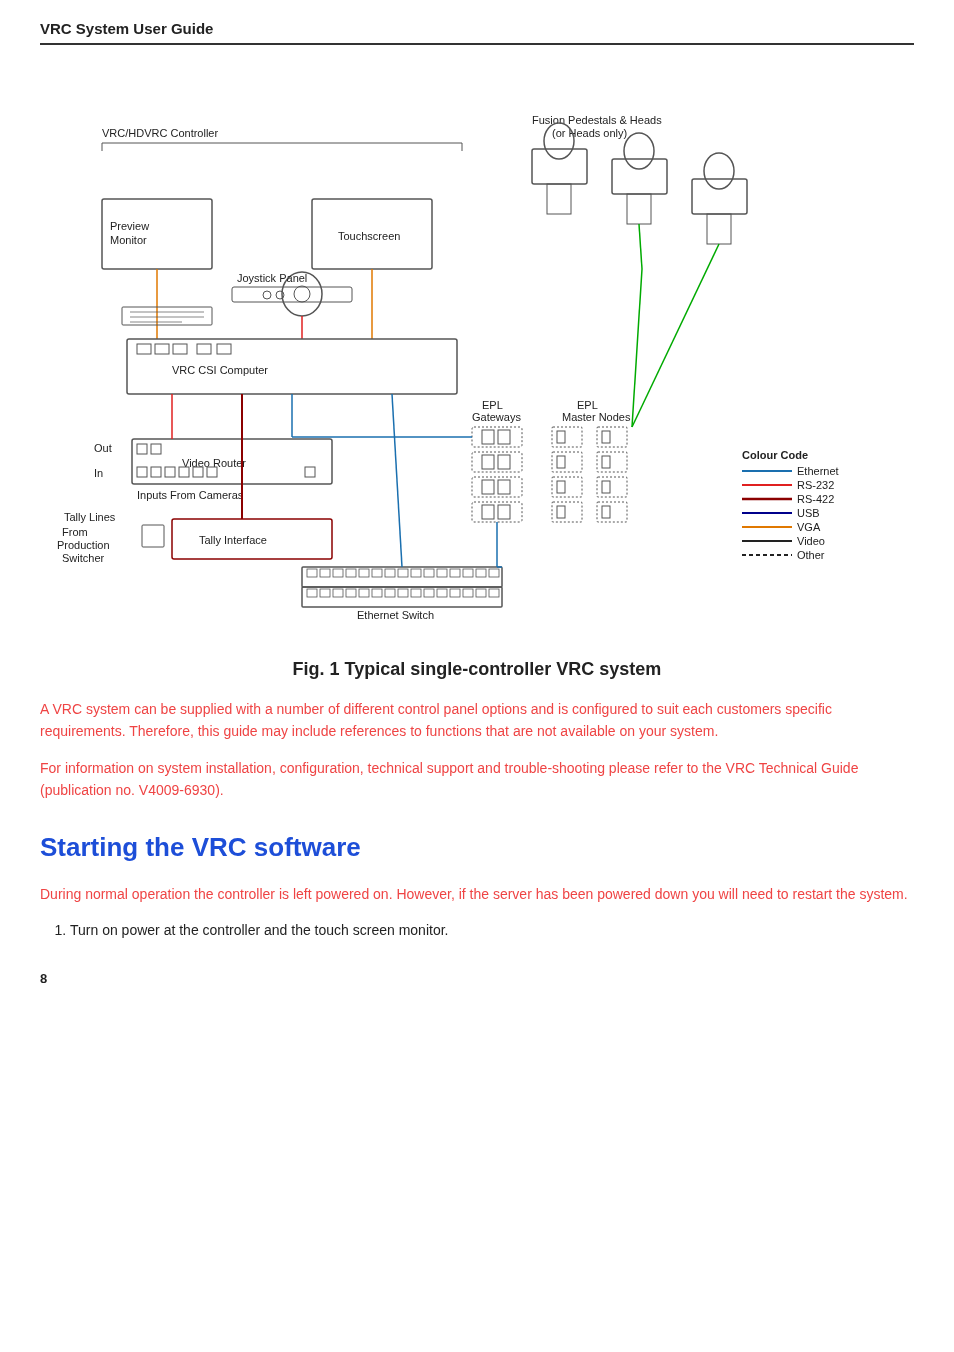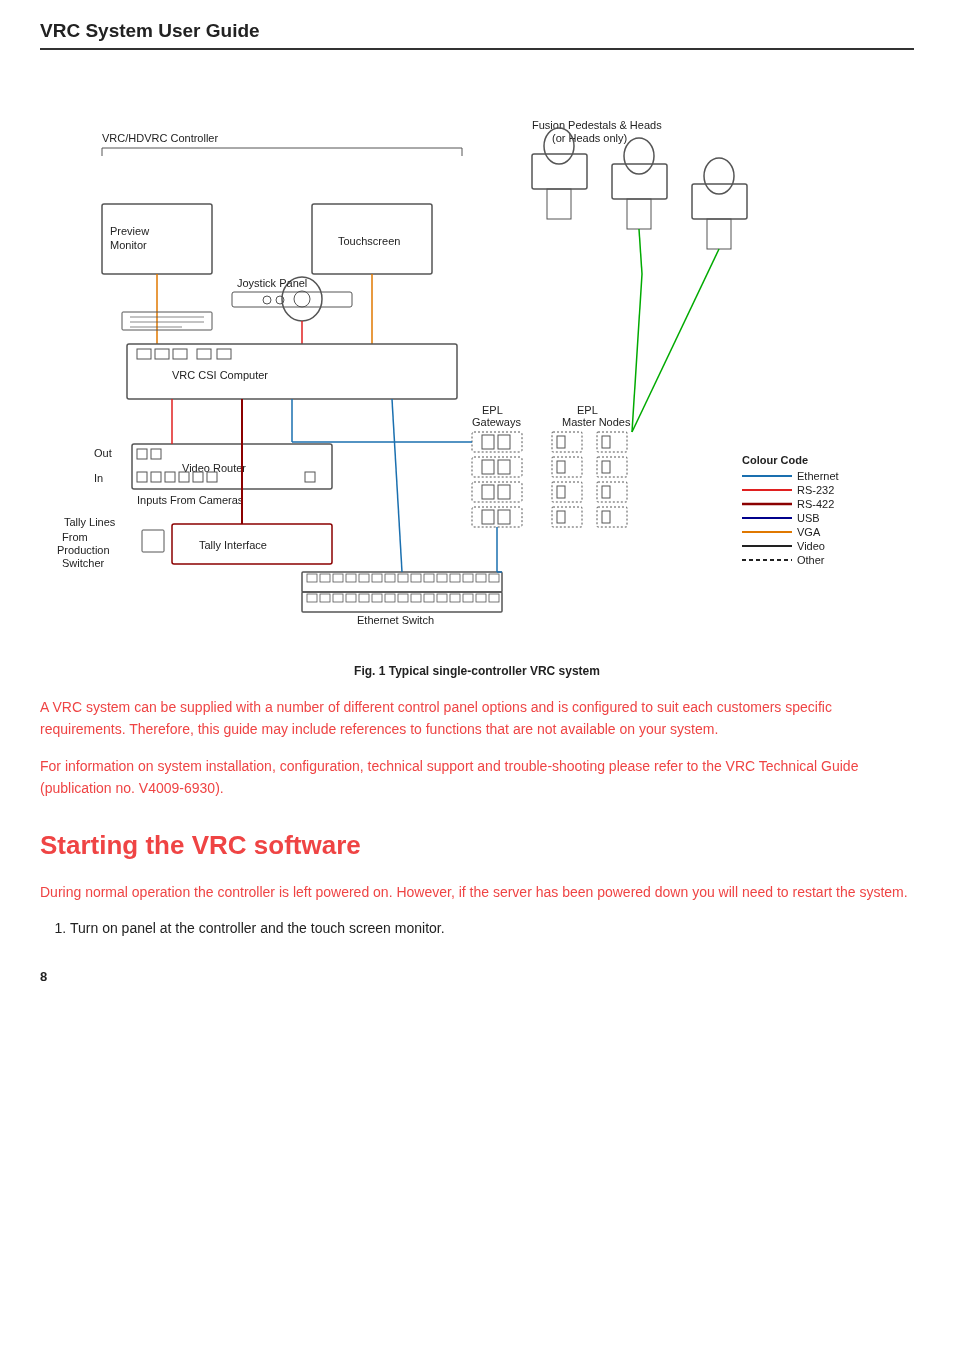--- a/index.html
+++ b/index.html
@@ -19,7 +19,7 @@
     }
     .page-header-title {
       font-weight: bold;
-      font-size: 19px;
+      font-size: 15px;
     }
     .diagram-container {
       position: relative;

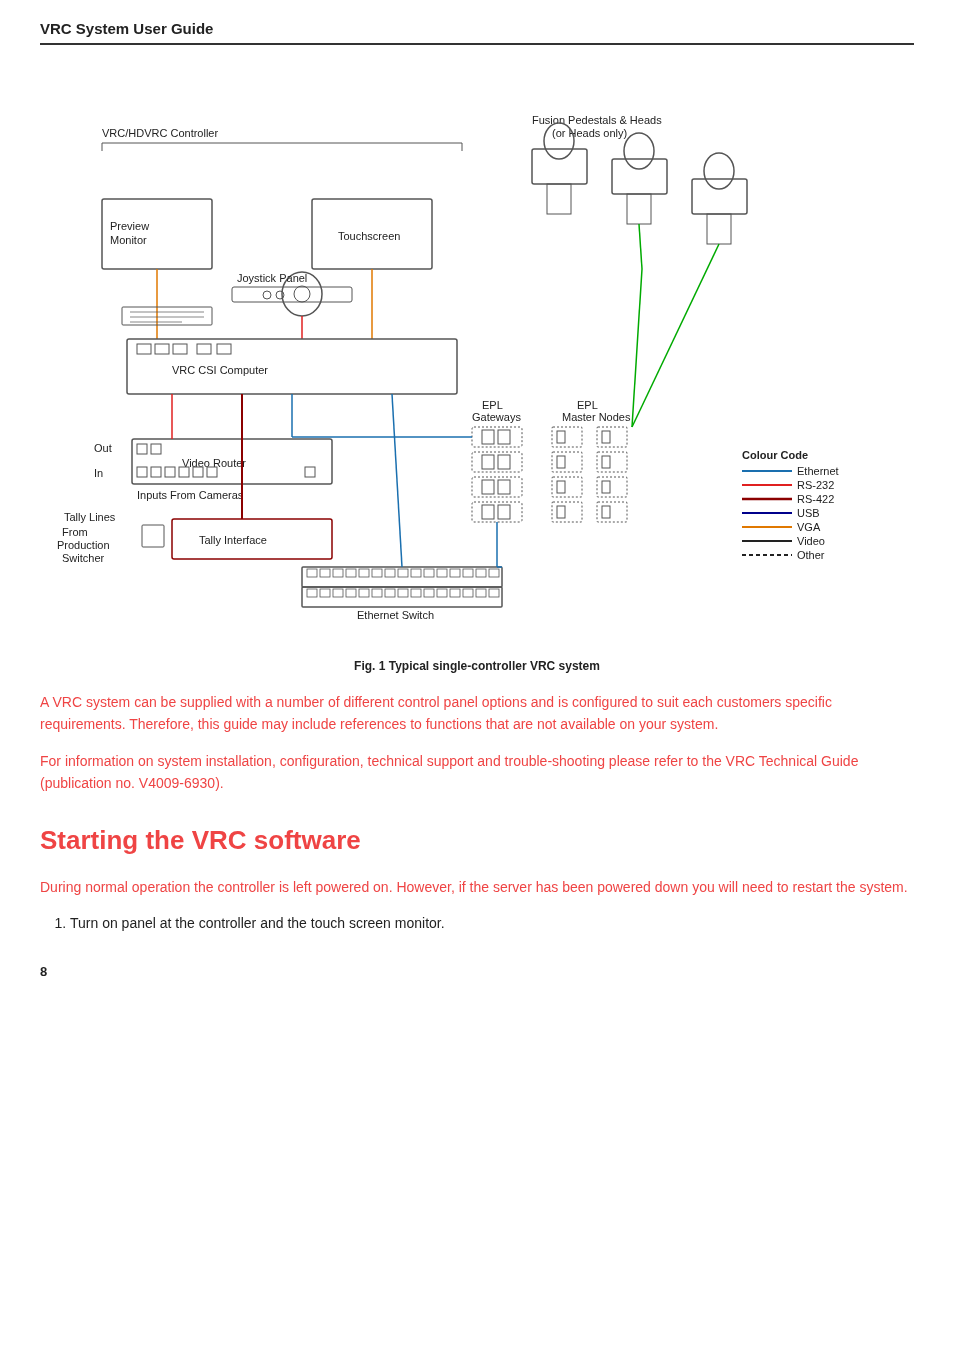--- a/index.html
+++ b/index.html
@@ -36,7 +36,7 @@
     .fig-caption {
       text-align: center;
       font-weight: bold;
-      font-size: 12px;
+      font-size: 18px;
       margin-bottom: 18px;
     }
     .body-text {

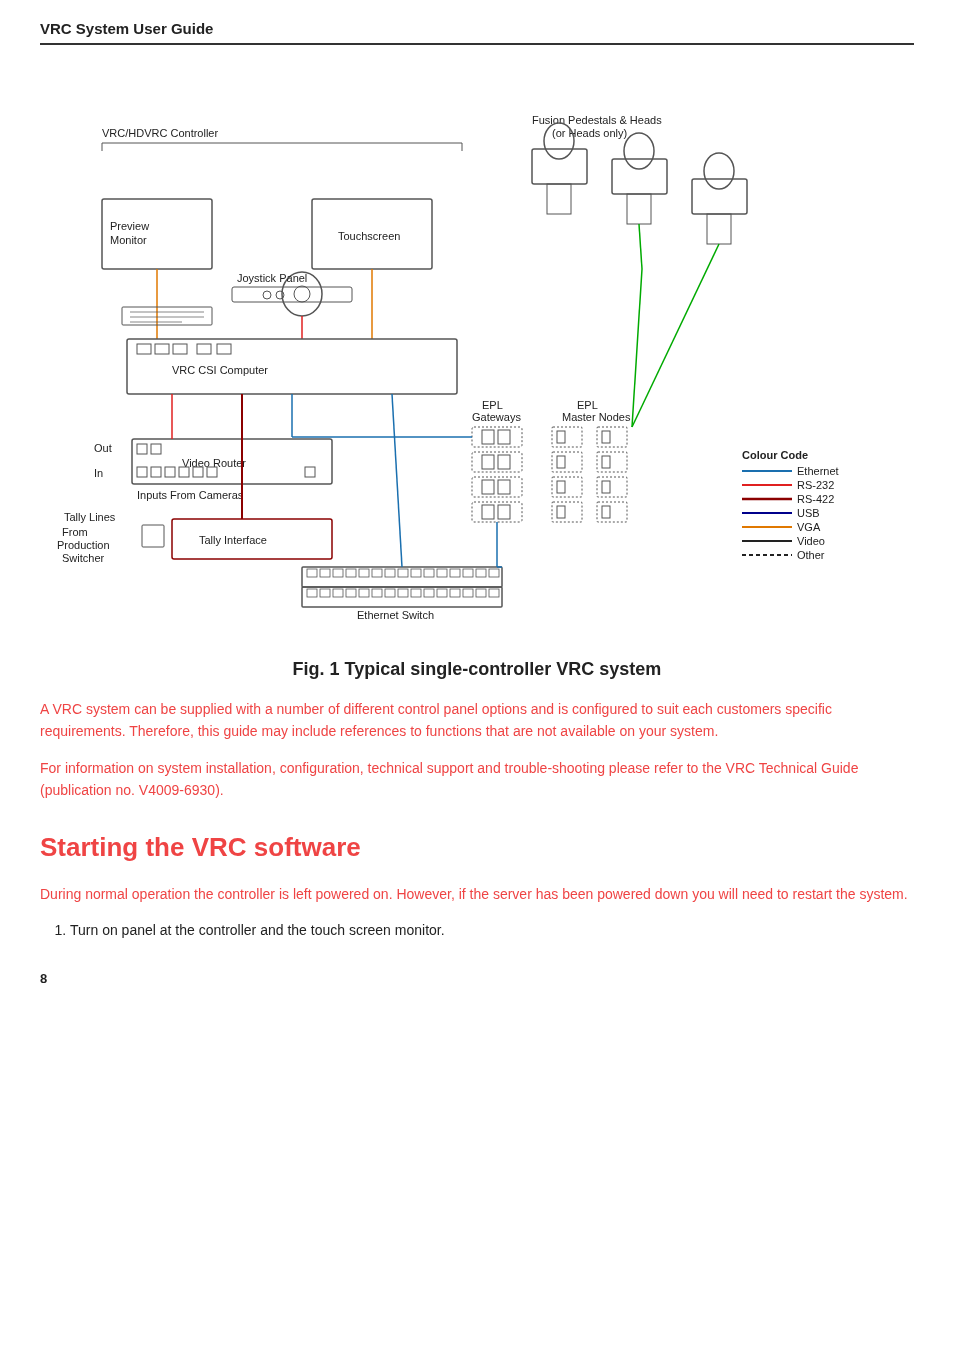--- a/index.html
+++ b/index.html
@@ -51,7 +51,7 @@
     .section-title {
       font-size: 26px;
       font-weight: bold;
-      color: #ef4444;
+      color: #1d4ed8;
       margin-bottom: 20px;
     }
     .numbered-list {

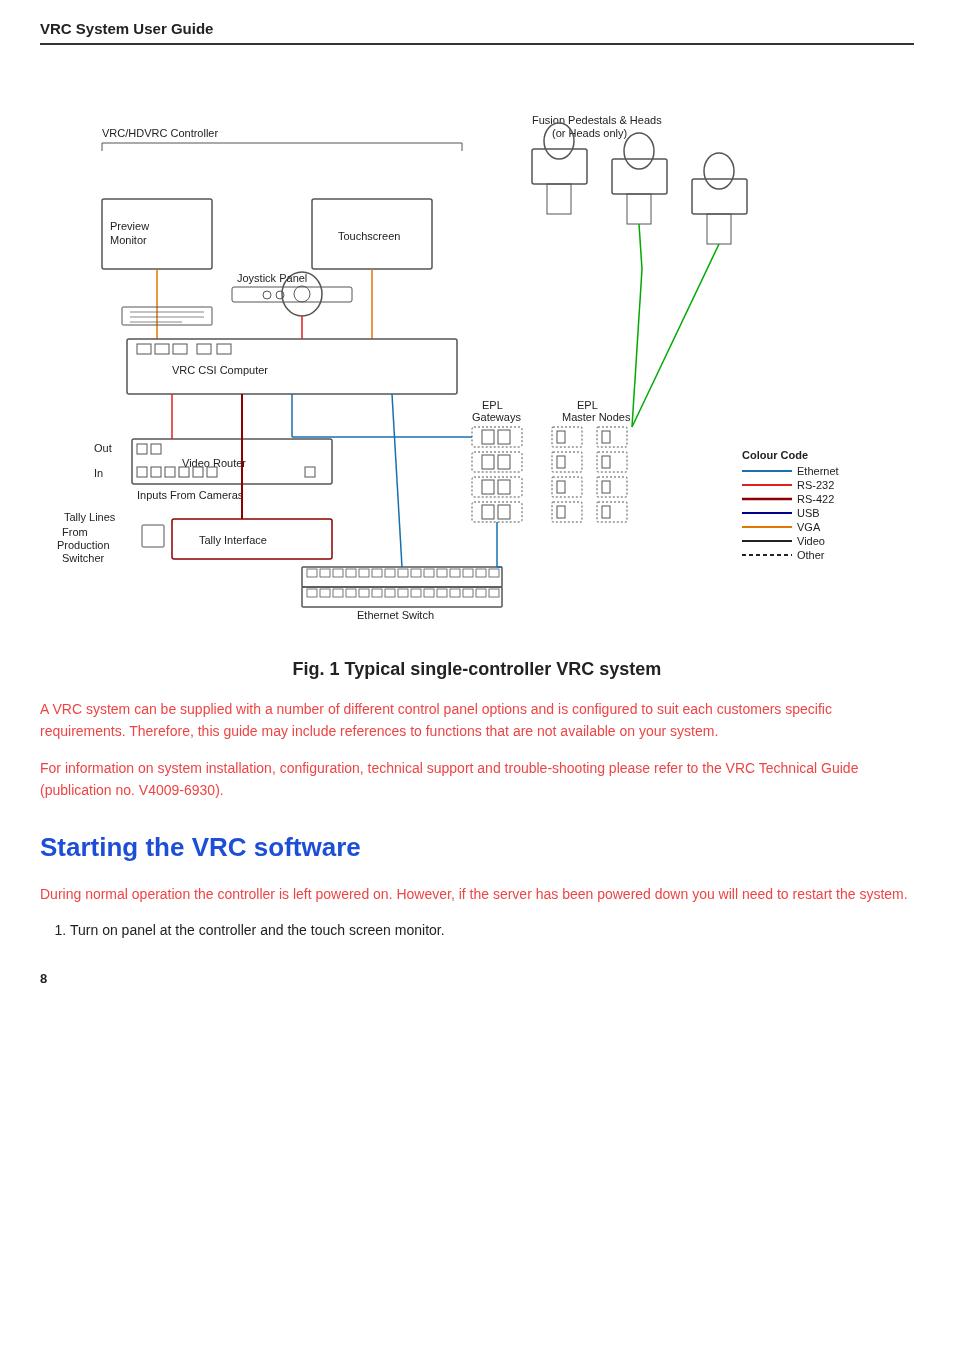--- a/index.html
+++ b/index.html
@@ -292,7 +292,7 @@
 <p class="body-text">During normal operation the controller is left powered on. However, if the server has been powered down you will need to restart the system.</p>
 
 <ol class="numbered-list">
-  <li>Turn on panel at the controller and the touch screen monitor.</li>
+  <li>Turn on power at the controller and the touch screen monitor.</li>
 </ol>
 
 <p class="page-number">8</p>

